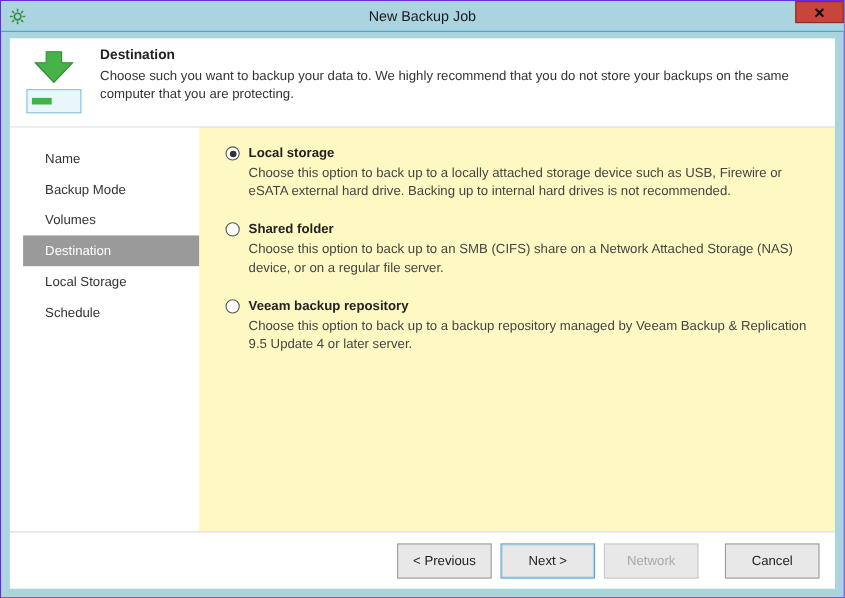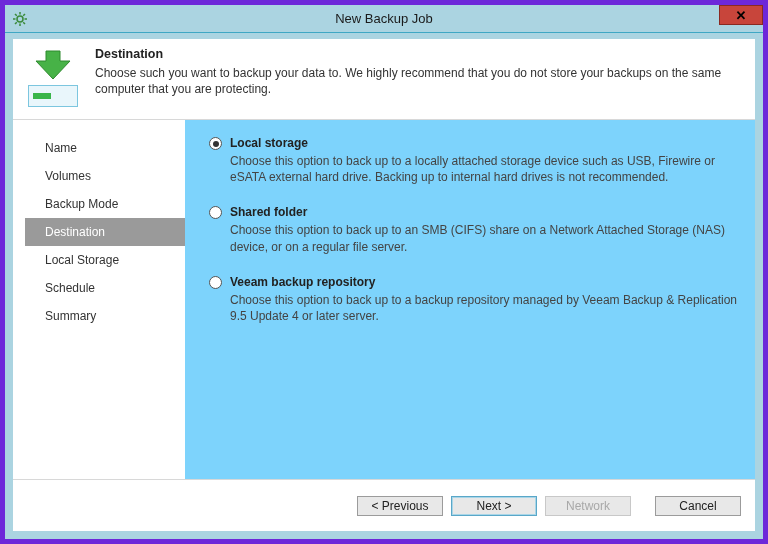--- a/index.html
+++ b/index.html
@@ -15,7 +15,7 @@
   .window {
     width: 768px;
     height: 544px;
-    border: 5px solid #6d28d9;
+    border: 1px solid #6d28d9;
     background: #abd4e1;
     display: flex;
     flex-direction: column;

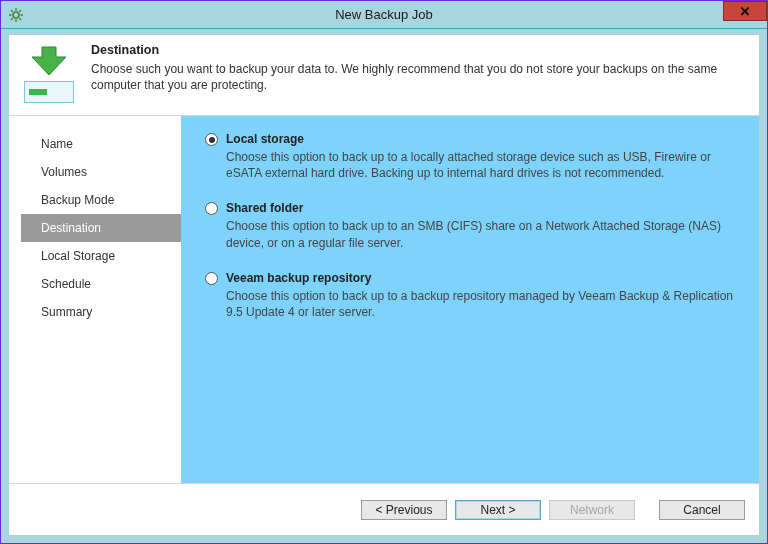--- a/index.html
+++ b/index.html
@@ -56,7 +56,7 @@
     margin: 8px;
     margin-top: 6px;
     flex: 1;
-    background: #7dd3fc;
+    background: #fef9c3;
     display: flex;
     flex-direction: column;
     border: 0;

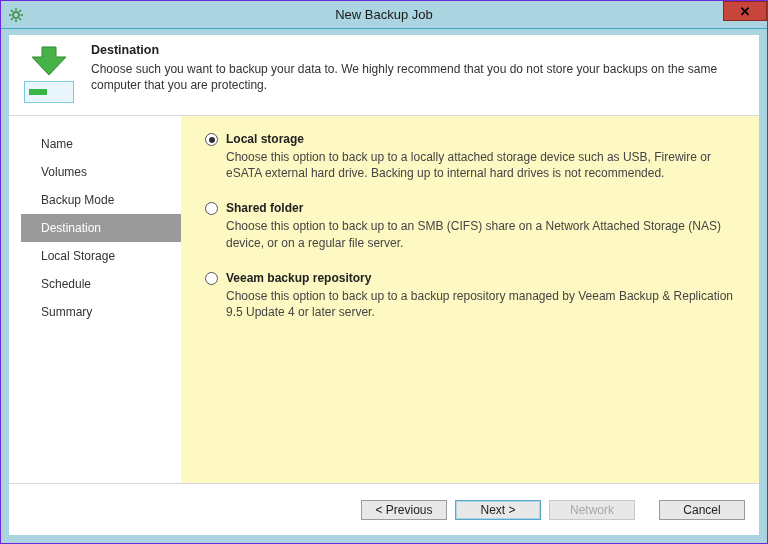--- a/index.html
+++ b/index.html
@@ -207,8 +207,8 @@
     <div class="body">
       <div class="sidebar">
         <div class="item">Name</div>
+        <div class="item">Backup Mode</div>
         <div class="item">Volumes</div>
-        <div class="item">Backup Mode</div>
         <div class="item active">Destination</div>
         <div class="item">Local Storage</div>
         <div class="item">Schedule</div>

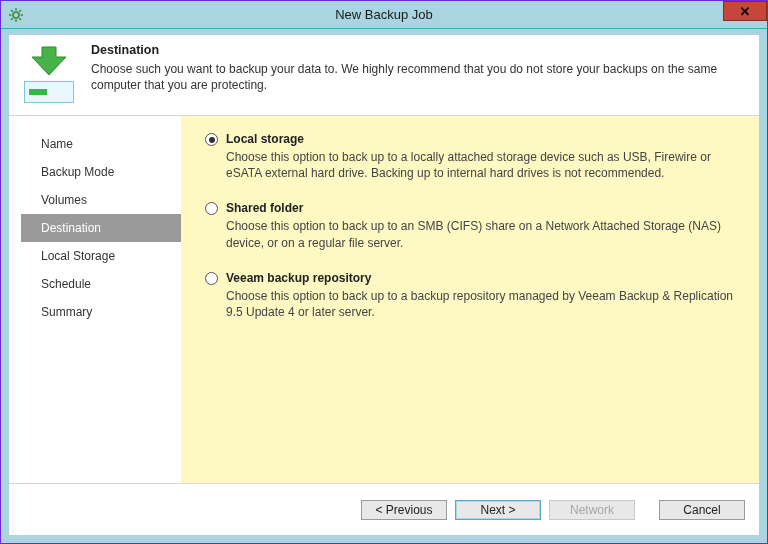--- a/index.html
+++ b/index.html
@@ -212,7 +212,6 @@
         <div class="item active">Destination</div>
         <div class="item">Local Storage</div>
         <div class="item">Schedule</div>
-        <div class="item">Summary</div>
       </div>
 
       <div class="main">

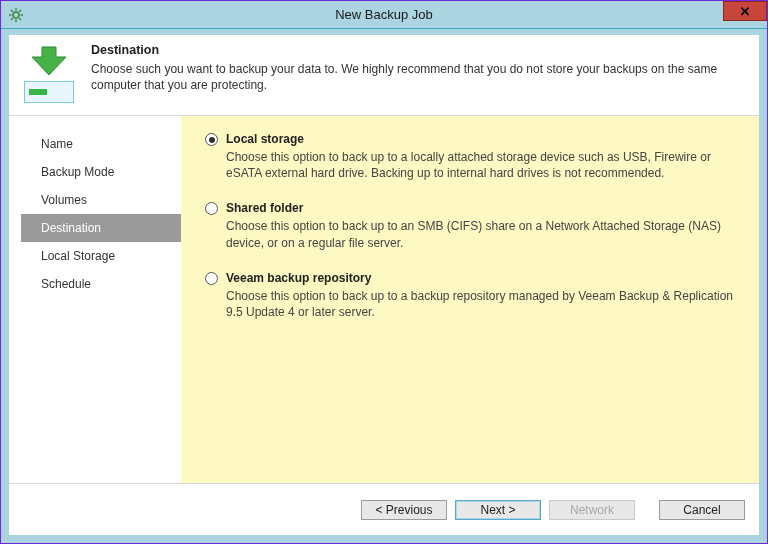--- a/index.html
+++ b/index.html
@@ -147,7 +147,7 @@
   }
   .btn {
     min-width: 86px;
-    height: 20px;
+    height: 32px;
     border: 1px solid #9b9b9b;
     background: #e8e8e8;
     color: #222;

